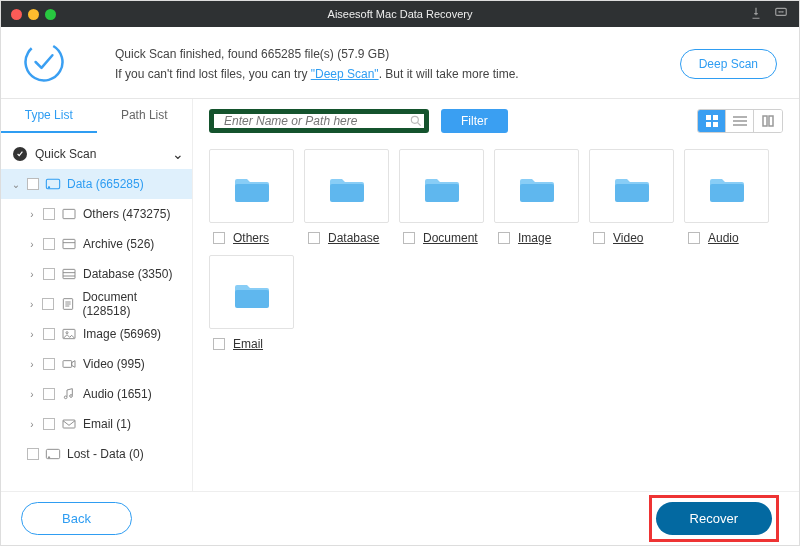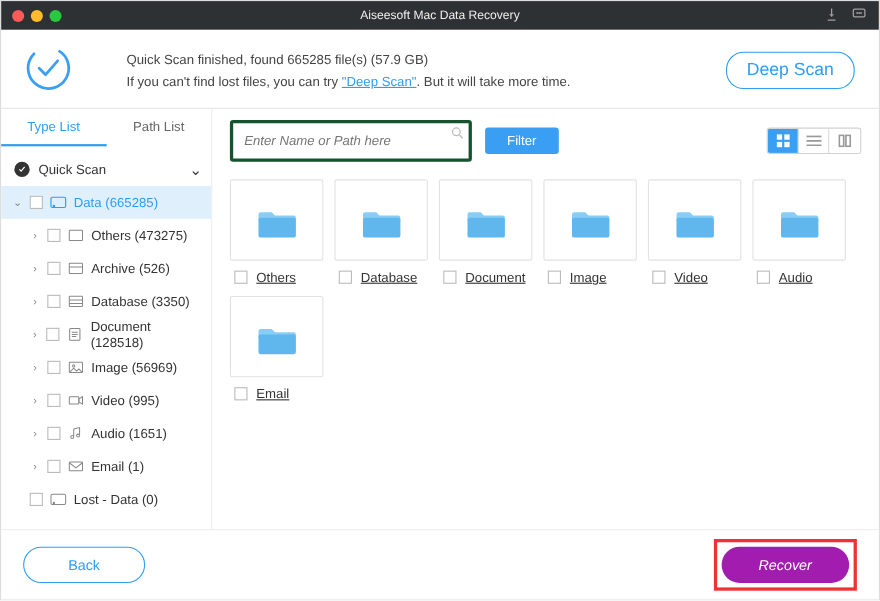--- a/index.html
+++ b/index.html
@@ -17,7 +17,7 @@
   .header-text .line1 { color:#444; margin-bottom:6px; }
   .header-text .line2 { color:#444; }
   .header-text a { color:#2f9df2; text-decoration:underline; }
-  .deepscan { border:1px solid #2f9df2; color:#2f9df2; background:#fff; border-radius:16px; padding:7px 18px; font-size:16px; cursor:pointer; }
+  .deepscan { border:1px solid #2f9df2; color:#2f9df2; background:#fff; border-radius:16px; padding:7px 18px; font-size:12px; cursor:pointer; }
   .body { flex:1; display:flex; min-height:0; }
   .sidebar { width:192px; border-right:1px solid #eee; display:flex; flex-direction:column; }
   .tabs { display:flex; height:34px; }

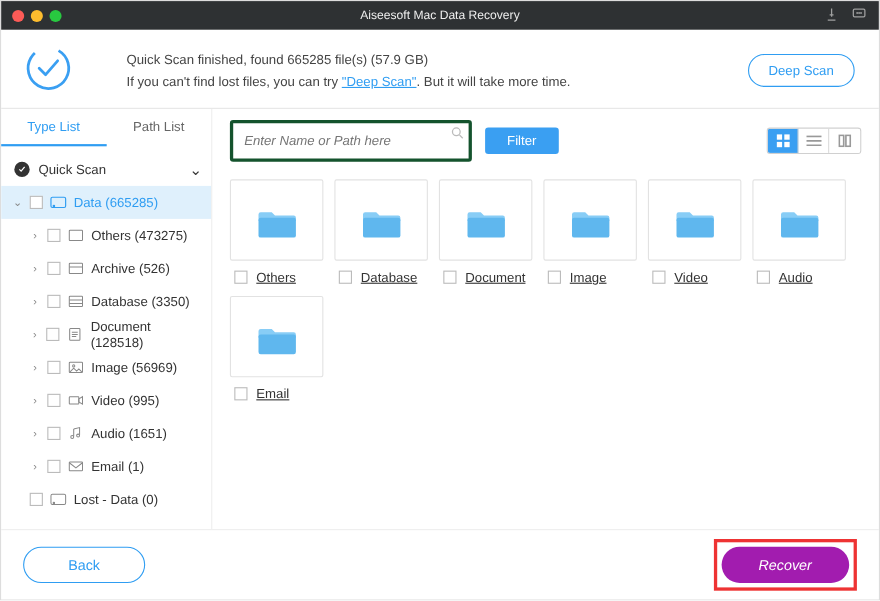--- a/index.html
+++ b/index.html
@@ -39,7 +39,7 @@
   .content { flex:1; display:flex; flex-direction:column; min-width:0; }
   .toolbar { display:flex; align-items:center; gap:12px; padding:10px 16px 8px; }
   .search { flex:0 0 220px; position:relative; }
-  .search input { width:100%; height:38px; border:3px solid #14532d; border-radius:3px; padding:0 26px 0 10px; font-size:12px; color:#333; font-style:italic; }
+  .search input { width:100%; height:24px; border:5px solid #14532d; border-radius:3px; padding:0 26px 0 10px; font-size:12px; color:#333; font-style:italic; }
   .search .sicon { position:absolute; right:6px; top:5px; color:#aaa; }
   .filterbtn { background:#3a9ff2; color:#fff; border:none; border-radius:3px; padding:5px 20px; font-size:12px; cursor:pointer; }
   .views { margin-left:auto; display:flex; border:1px solid #d0d0d0; border-radius:3px; overflow:hidden; }

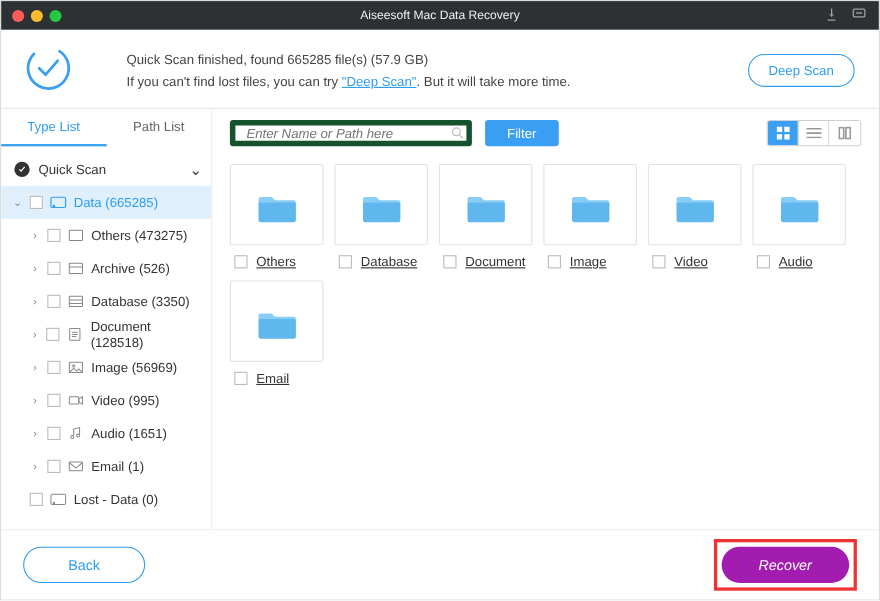--- a/index.html
+++ b/index.html
@@ -51,7 +51,7 @@
   .thumb { height:74px; border:1px solid #e2e2e2; border-radius:2px; display:flex; align-items:center; justify-content:center; }
   .tlabel { display:flex; align-items:center; gap:8px; margin-top:8px; padding-left:4px; }
   .tlabel .cb { width:12px; height:12px; border:1px solid #bbb; }
-  .footer { height:64px; border-top:1px solid #eee; display:flex; align-items:center; padding:0 20px; gap:24px; }
+  .footer { height:54px; border-top:1px solid #eee; display:flex; align-items:center; padding:0 20px; gap:24px; }
   .backbtn { border:1px solid #2f9df2; color:#2f9df2; background:#fff; border-radius:18px; padding:8px 40px; font-size:13px; cursor:pointer; }
   .recoverwrap { margin-left:auto; padding:4px; border:3px solid #e33; }
   .recoverbtn { background:#a21caf; color:#fff; border:none; border-radius:18px; padding:9px 34px; font-size:13px; cursor:pointer;font-style:italic; }

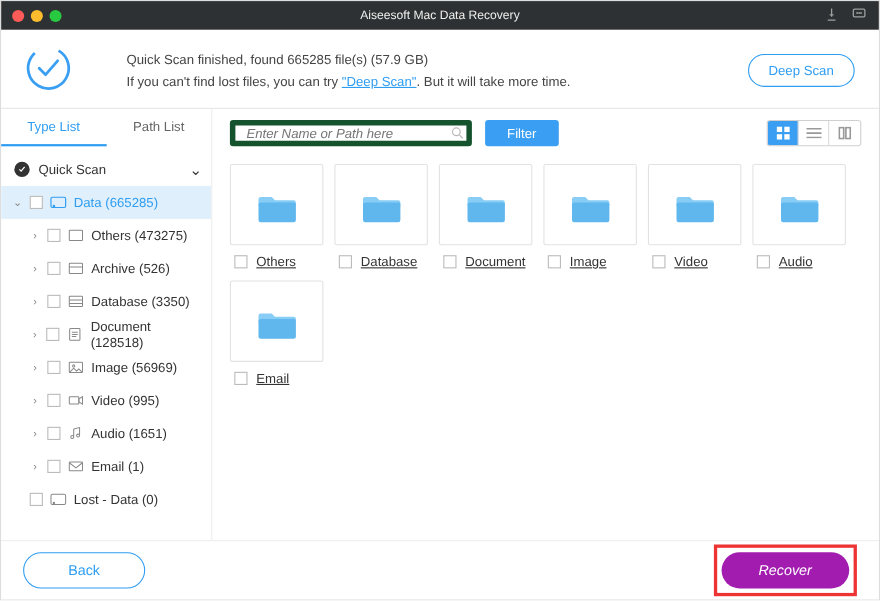--- a/index.html
+++ b/index.html
@@ -54,7 +54,7 @@
   .footer { height:54px; border-top:1px solid #eee; display:flex; align-items:center; padding:0 20px; gap:24px; }
   .backbtn { border:1px solid #2f9df2; color:#2f9df2; background:#fff; border-radius:18px; padding:8px 40px; font-size:13px; cursor:pointer; }
   .recoverwrap { margin-left:auto; padding:4px; border:3px solid #e33; }
-  .recoverbtn { background:#a21caf; color:#fff; border:none; border-radius:18px; padding:9px 34px; font-size:13px; cursor:pointer;font-style:italic; }
+  .recoverbtn { background:#0369a1; color:#fff; border:none; border-radius:18px; padding:9px 34px; font-size:13px; cursor:pointer; }
   
 </style>
 </head>

